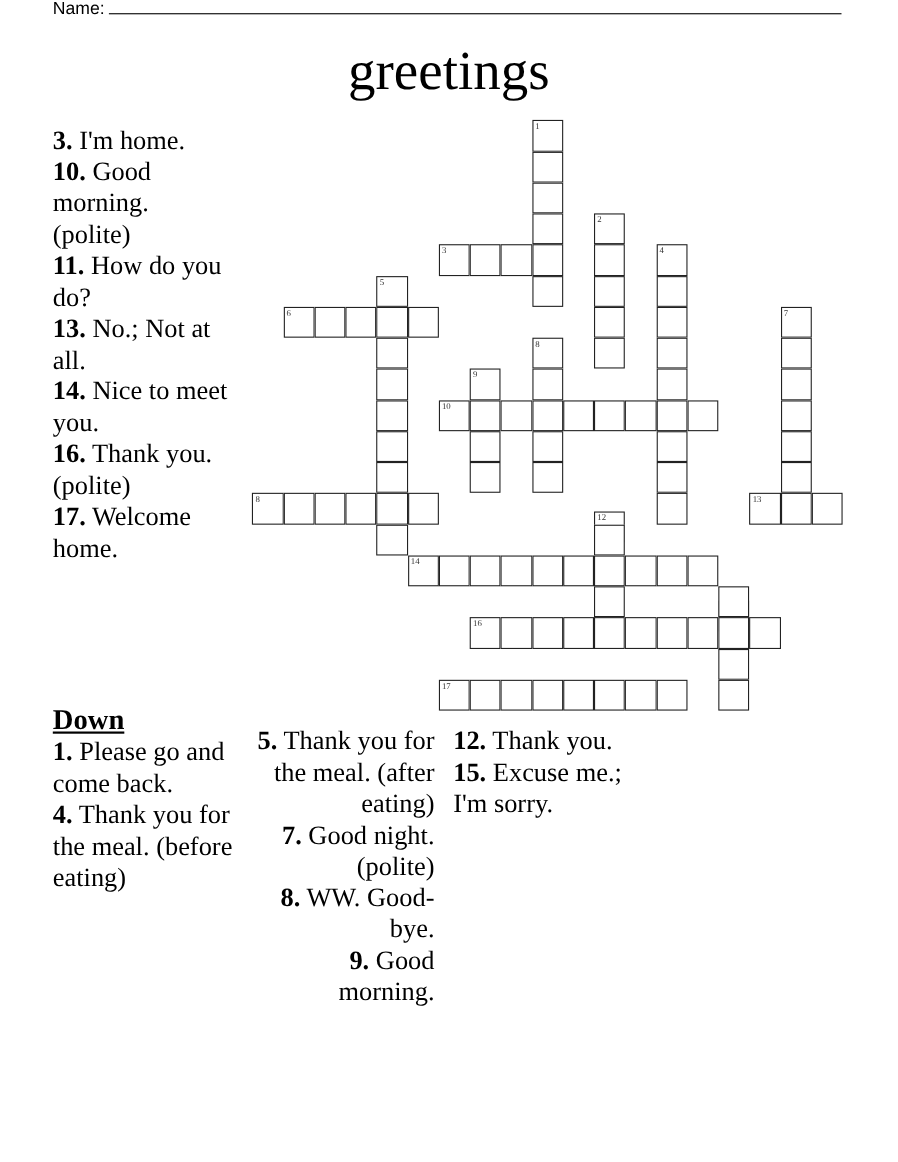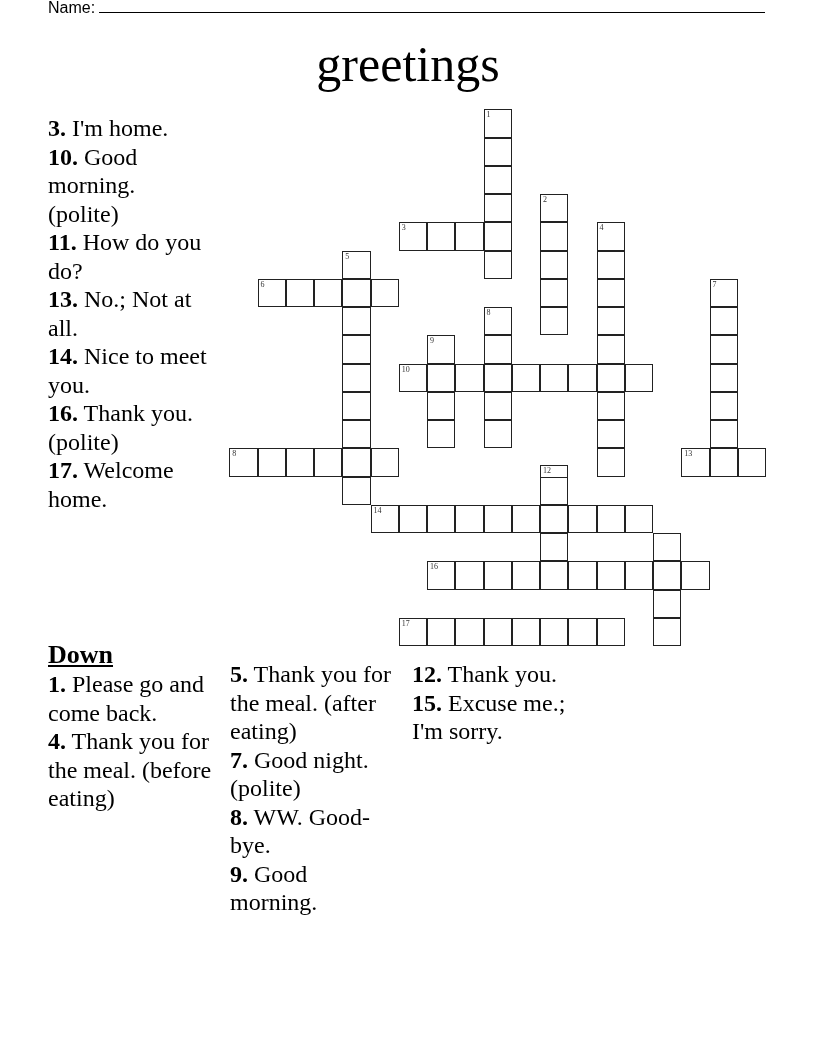--- a/index.html
+++ b/index.html
@@ -13,7 +13,7 @@
   .clue .num { font-weight: bold; }
   #across-col { left: 48px; top: 114px; width: 160px; }
   #down-col-1 { left: 48px; top: 640px; width: 165px; }
-  #down-col-2 { left: 230px; top: 660px; width: 165px; }
+  #down-col-2 { left: 230px; top: 660px; width: 165px; text-align: right; }
   #down-col-3 { left: 412px; top: 660px; width: 175px; }
   #grid { position: absolute; left: 230px; top: 110px; width: 540px; height: 540px; }
   .cell { position: absolute; width: 28.25px; height: 28.25px; box-sizing: border-box; border: 1.5px solid #222; background: #fff; margin-left: -0.75px; margin-top: -0.75px; }

